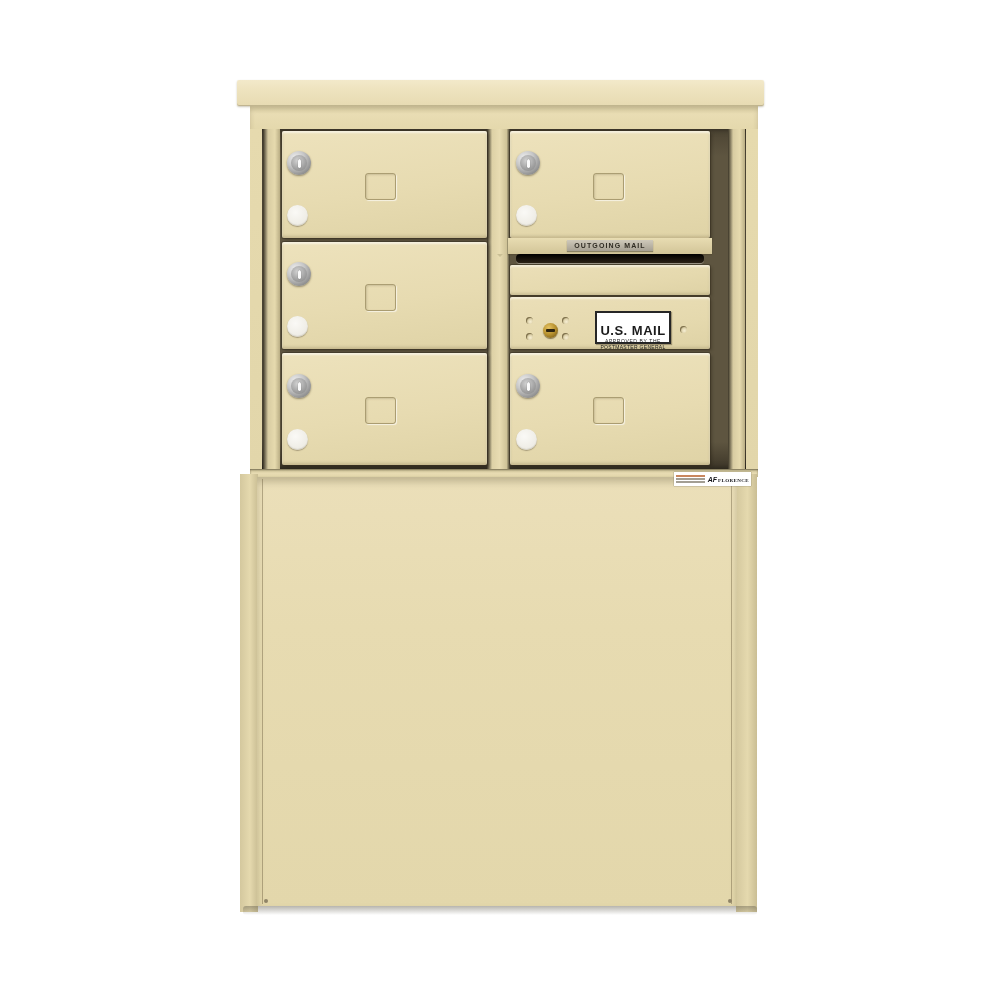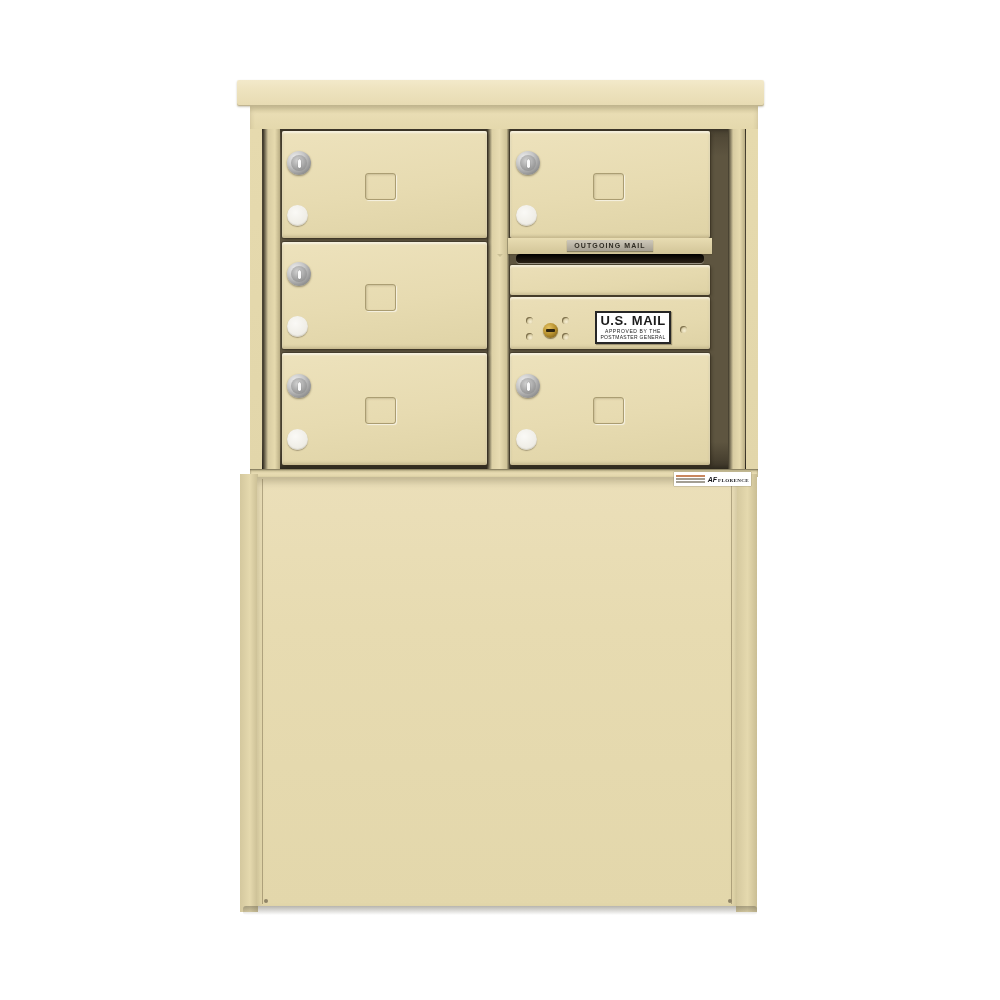--- a/index.html
+++ b/index.html
@@ -122,7 +122,7 @@
     width:72px;height:29px;background:#ffffff;border:2px solid #262626;
     text-align:center;color:#1b1b1b;box-shadow:1px 1px 1px rgba(60,50,30,.4);
   }
-  .decal-l1{font-size:13px;font-weight:bold;letter-spacing:.5px;line-height:14px;margin-top:1px;}
+  .decal-l1{font-size:13px;font-weight:bold;letter-spacing:.5px;line-height:14px;margin-top:11px;}
   .decal-l2{font-size:5px;letter-spacing:.6px;line-height:6px;}
   .decal-l3{font-size:5px;letter-spacing:.3px;line-height:6px;}
 

